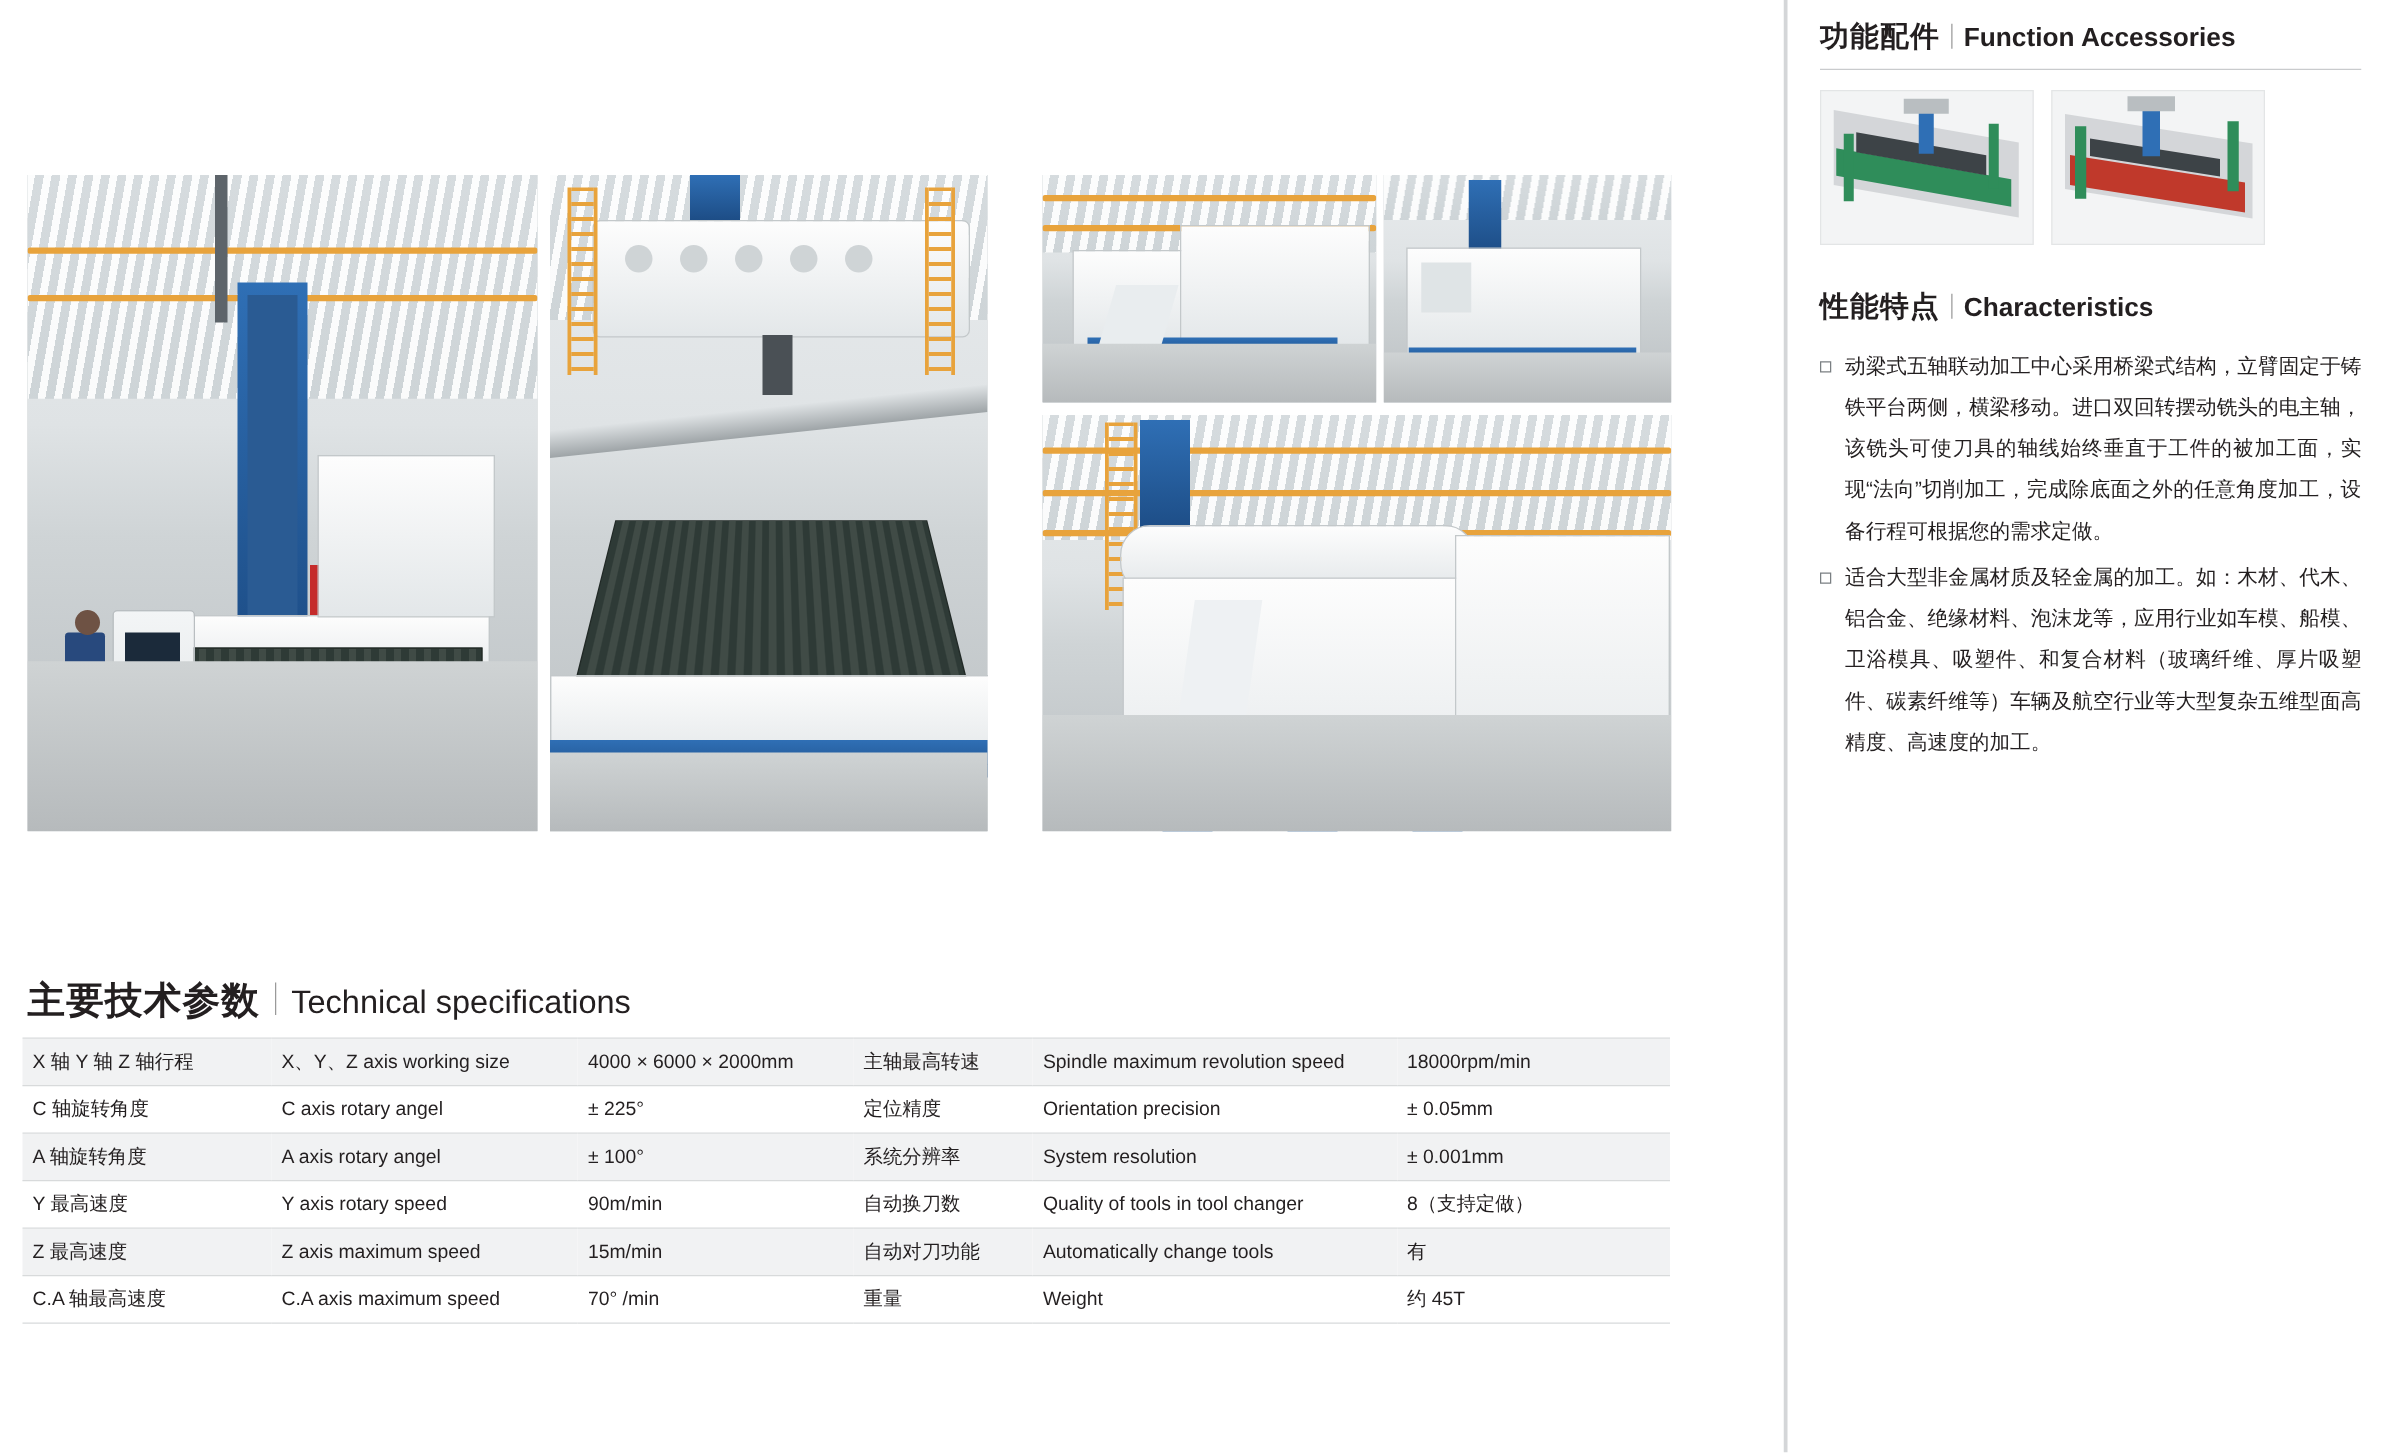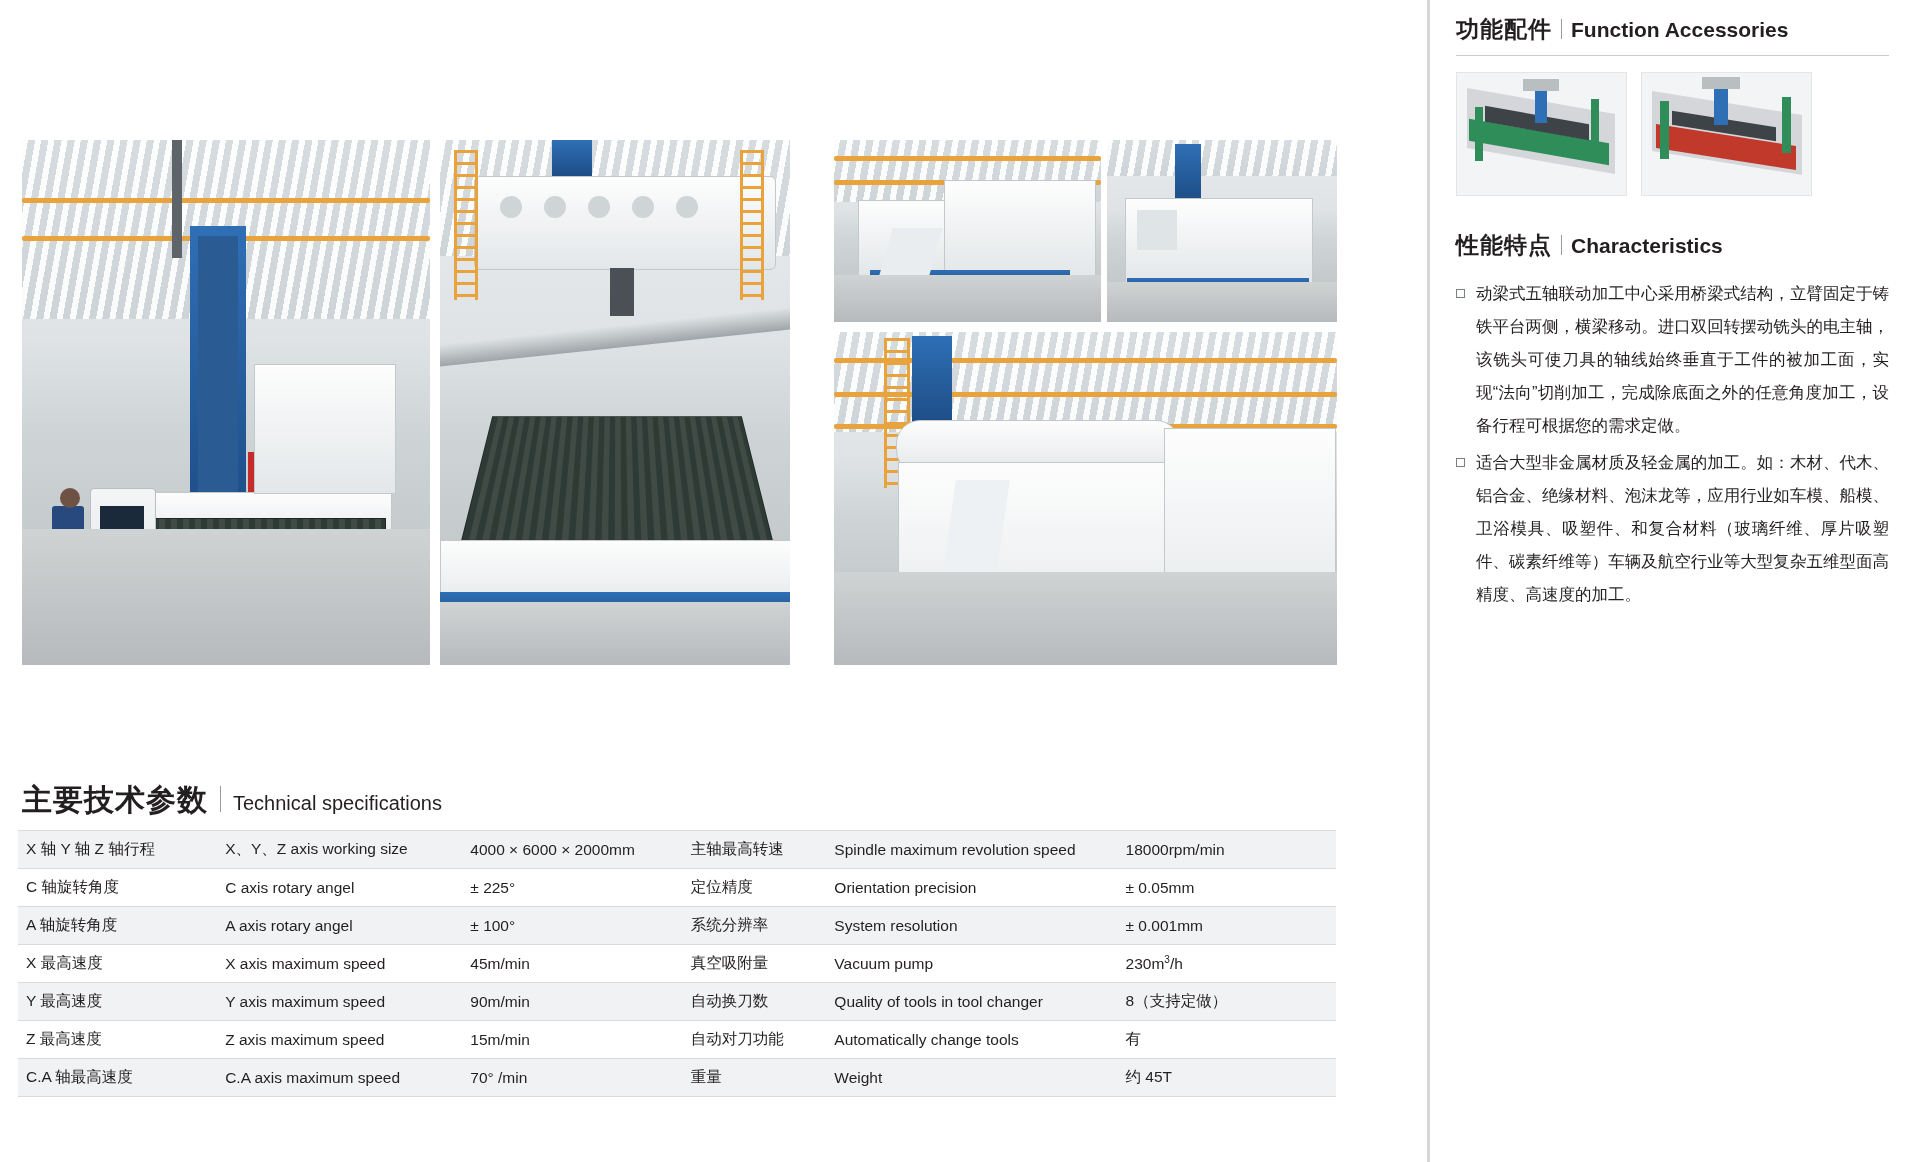--- a/index.html
+++ b/index.html
@@ -129,7 +129,7 @@
     top: 2px;
   }
   .spec-head .en {
-    font-size: 20px;
+    font-size: 26px;
     font-weight: 400;
     color: #231f20;
   }

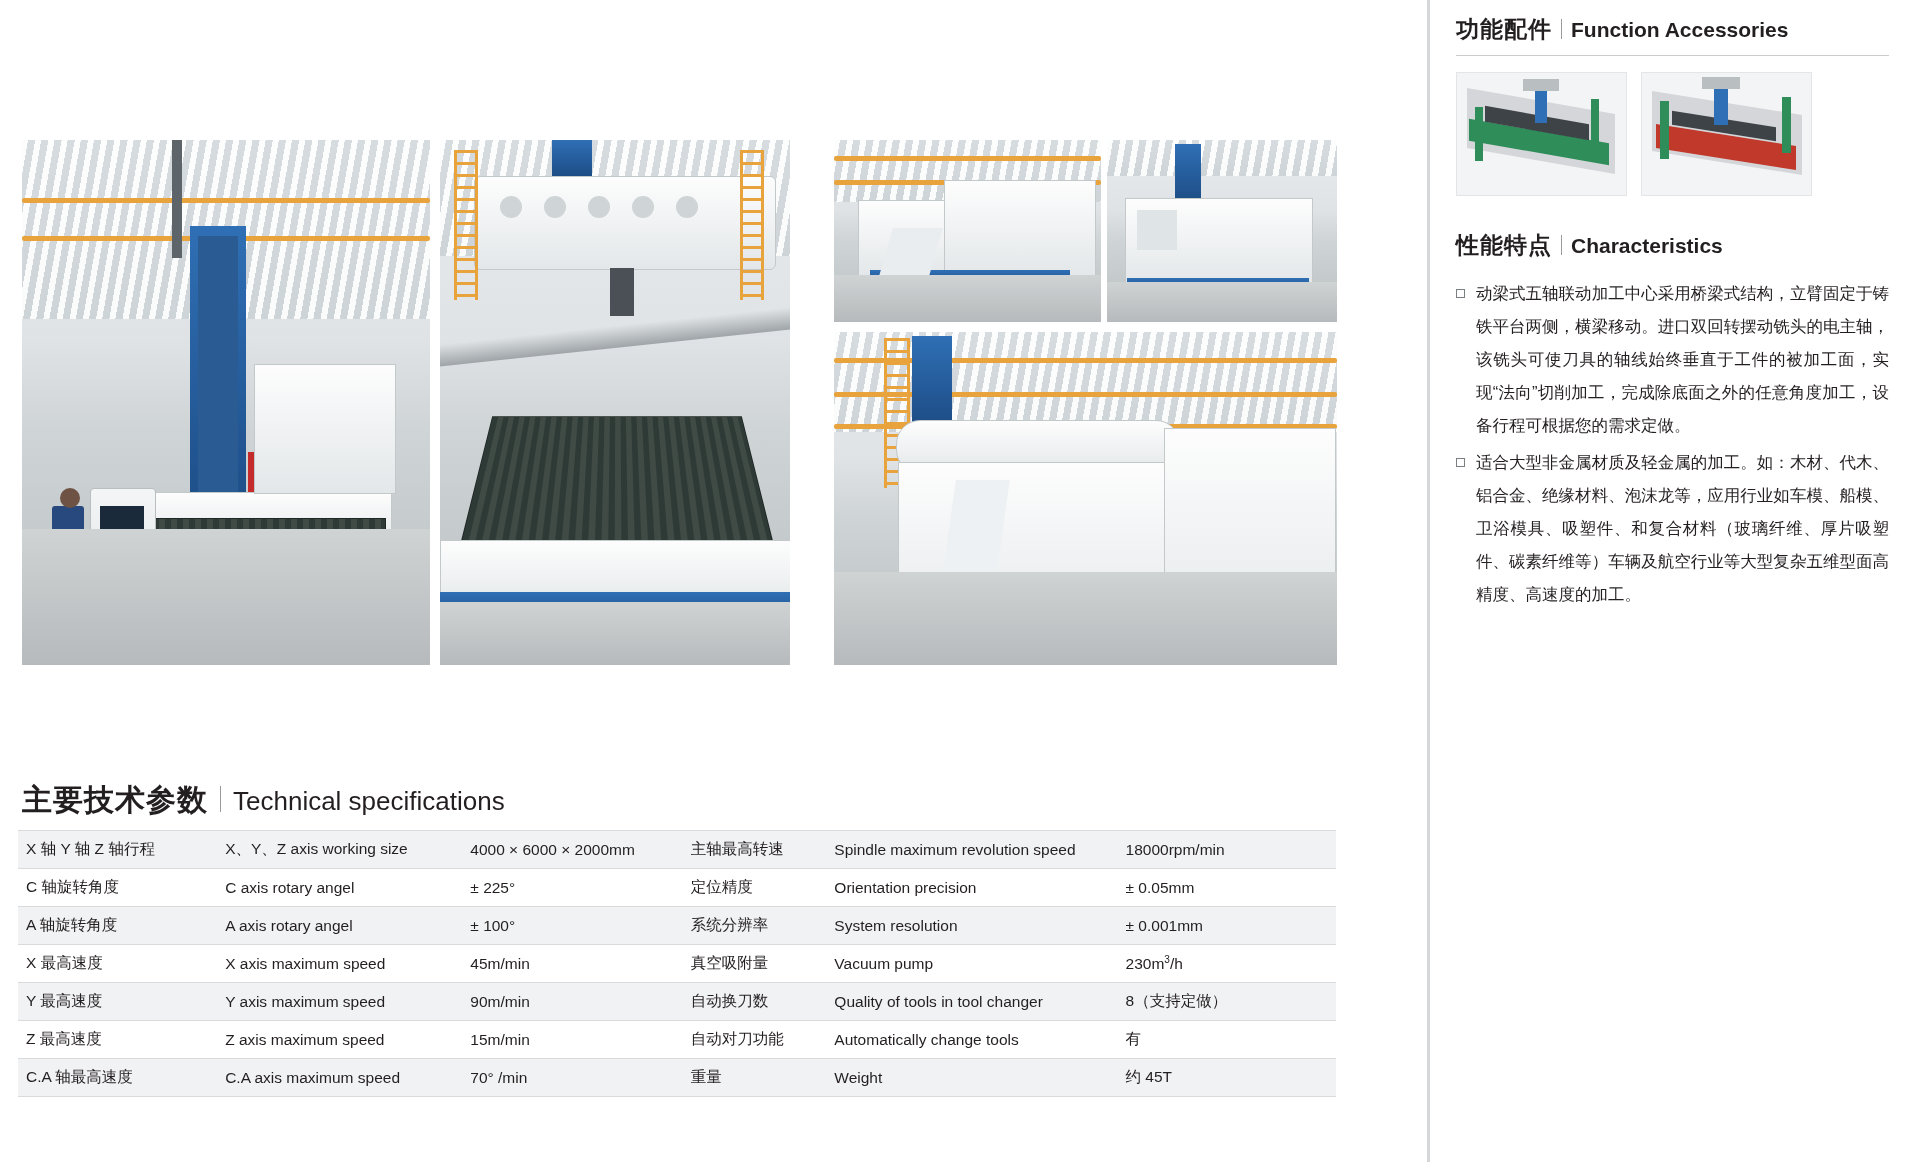--- a/index.html
+++ b/index.html
@@ -389,14 +389,6 @@
           <td class="c6">± 0.001mm</td>
         </tr>
         <tr>
-          <td class="c1">X 最高速度</td>
-          <td class="c2">X axis maximum speed</td>
-          <td class="c3">45m/min</td>
-          <td class="c4">真空吸附量</td>
-          <td class="c5">Vacuum pump</td>
-          <td class="c6">230m<span class="sup">3</span>/h</td>
-        </tr>
-        <tr>
           <td class="c1">Y 最高速度</td>
           <td class="c2">Y axis maximum speed</td>
           <td class="c3">90m/min</td>

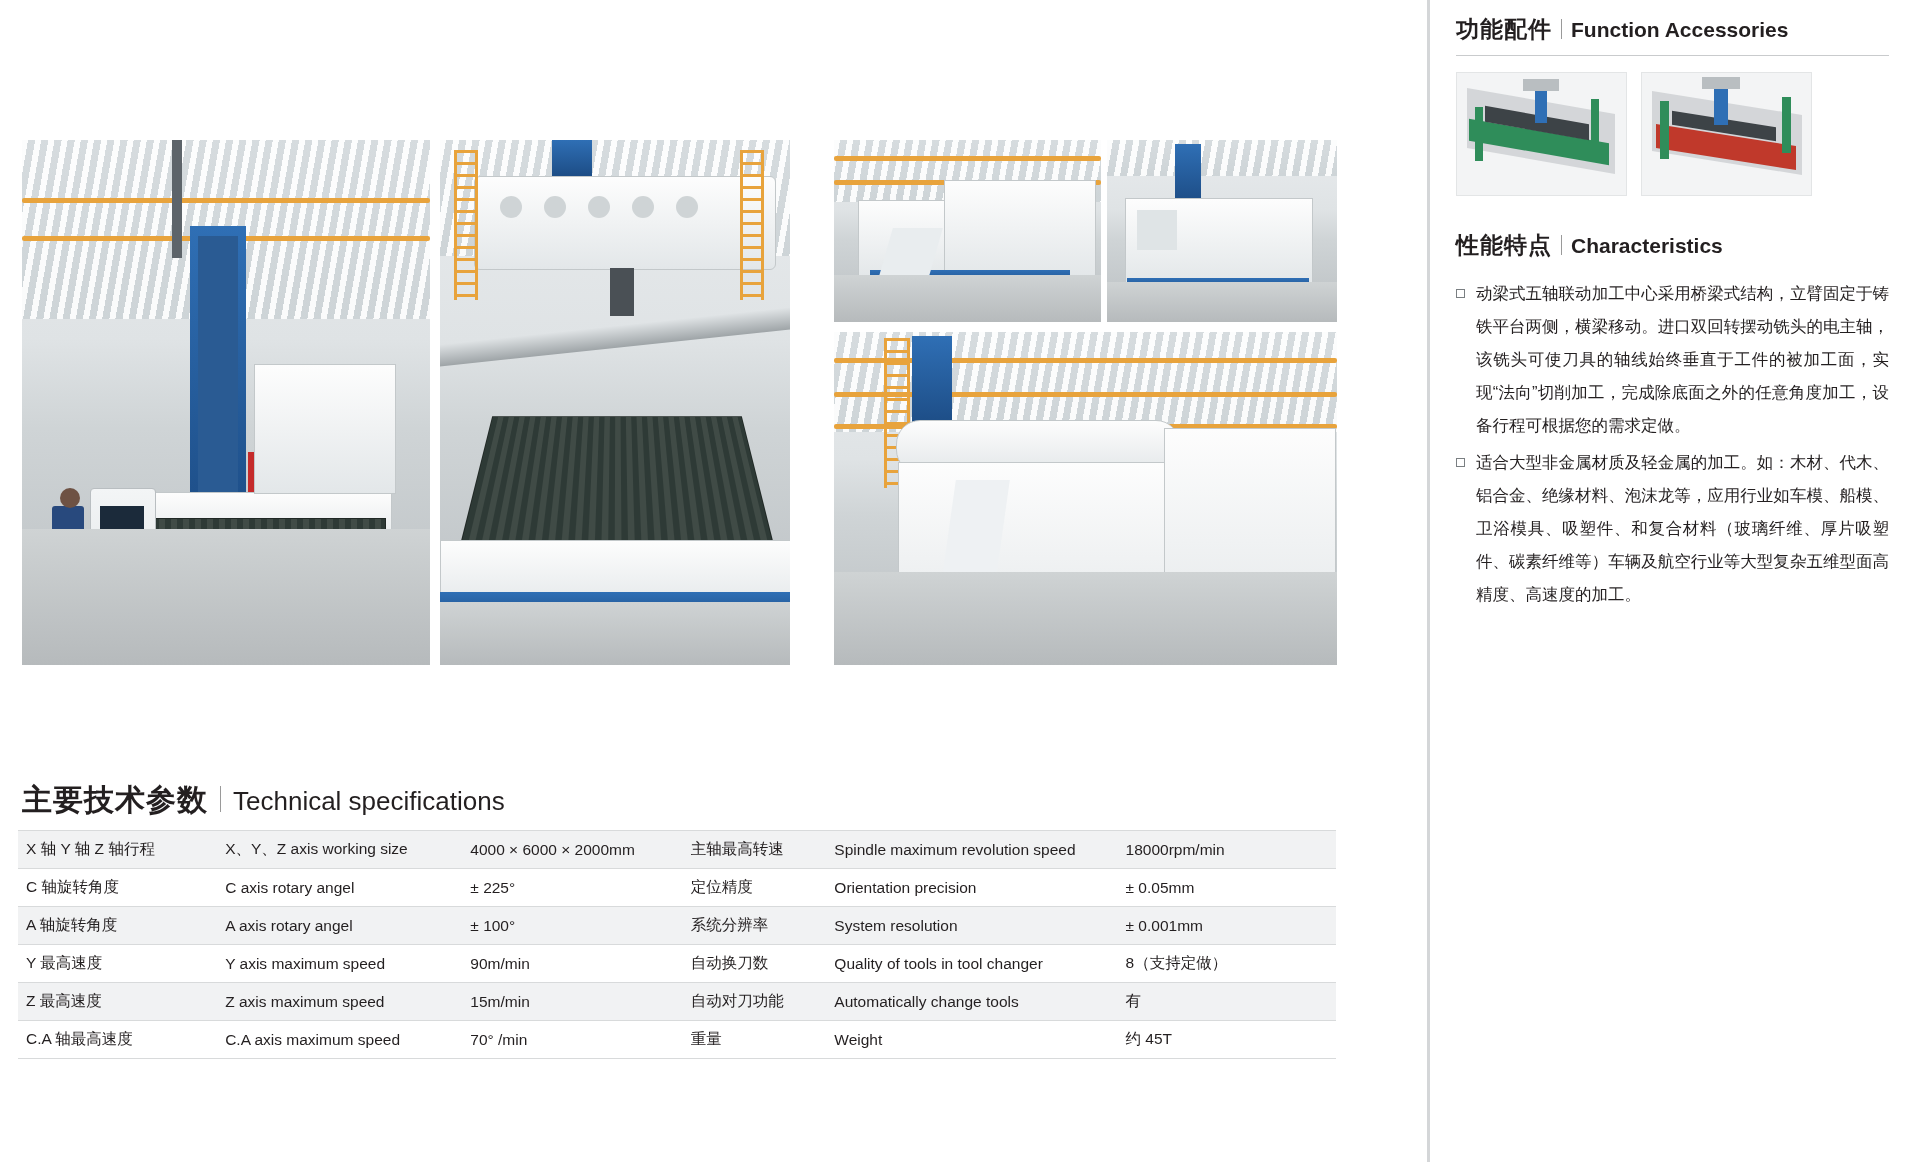--- a/index.html
+++ b/index.html
@@ -390,7 +390,7 @@
         </tr>
         <tr>
           <td class="c1">Y 最高速度</td>
-          <td class="c2">Y axis maximum speed</td>
+          <td class="c2">Y axis rotary speed</td>
           <td class="c3">90m/min</td>
           <td class="c4">自动换刀数</td>
           <td class="c5">Quality of  tools in tool changer</td>

